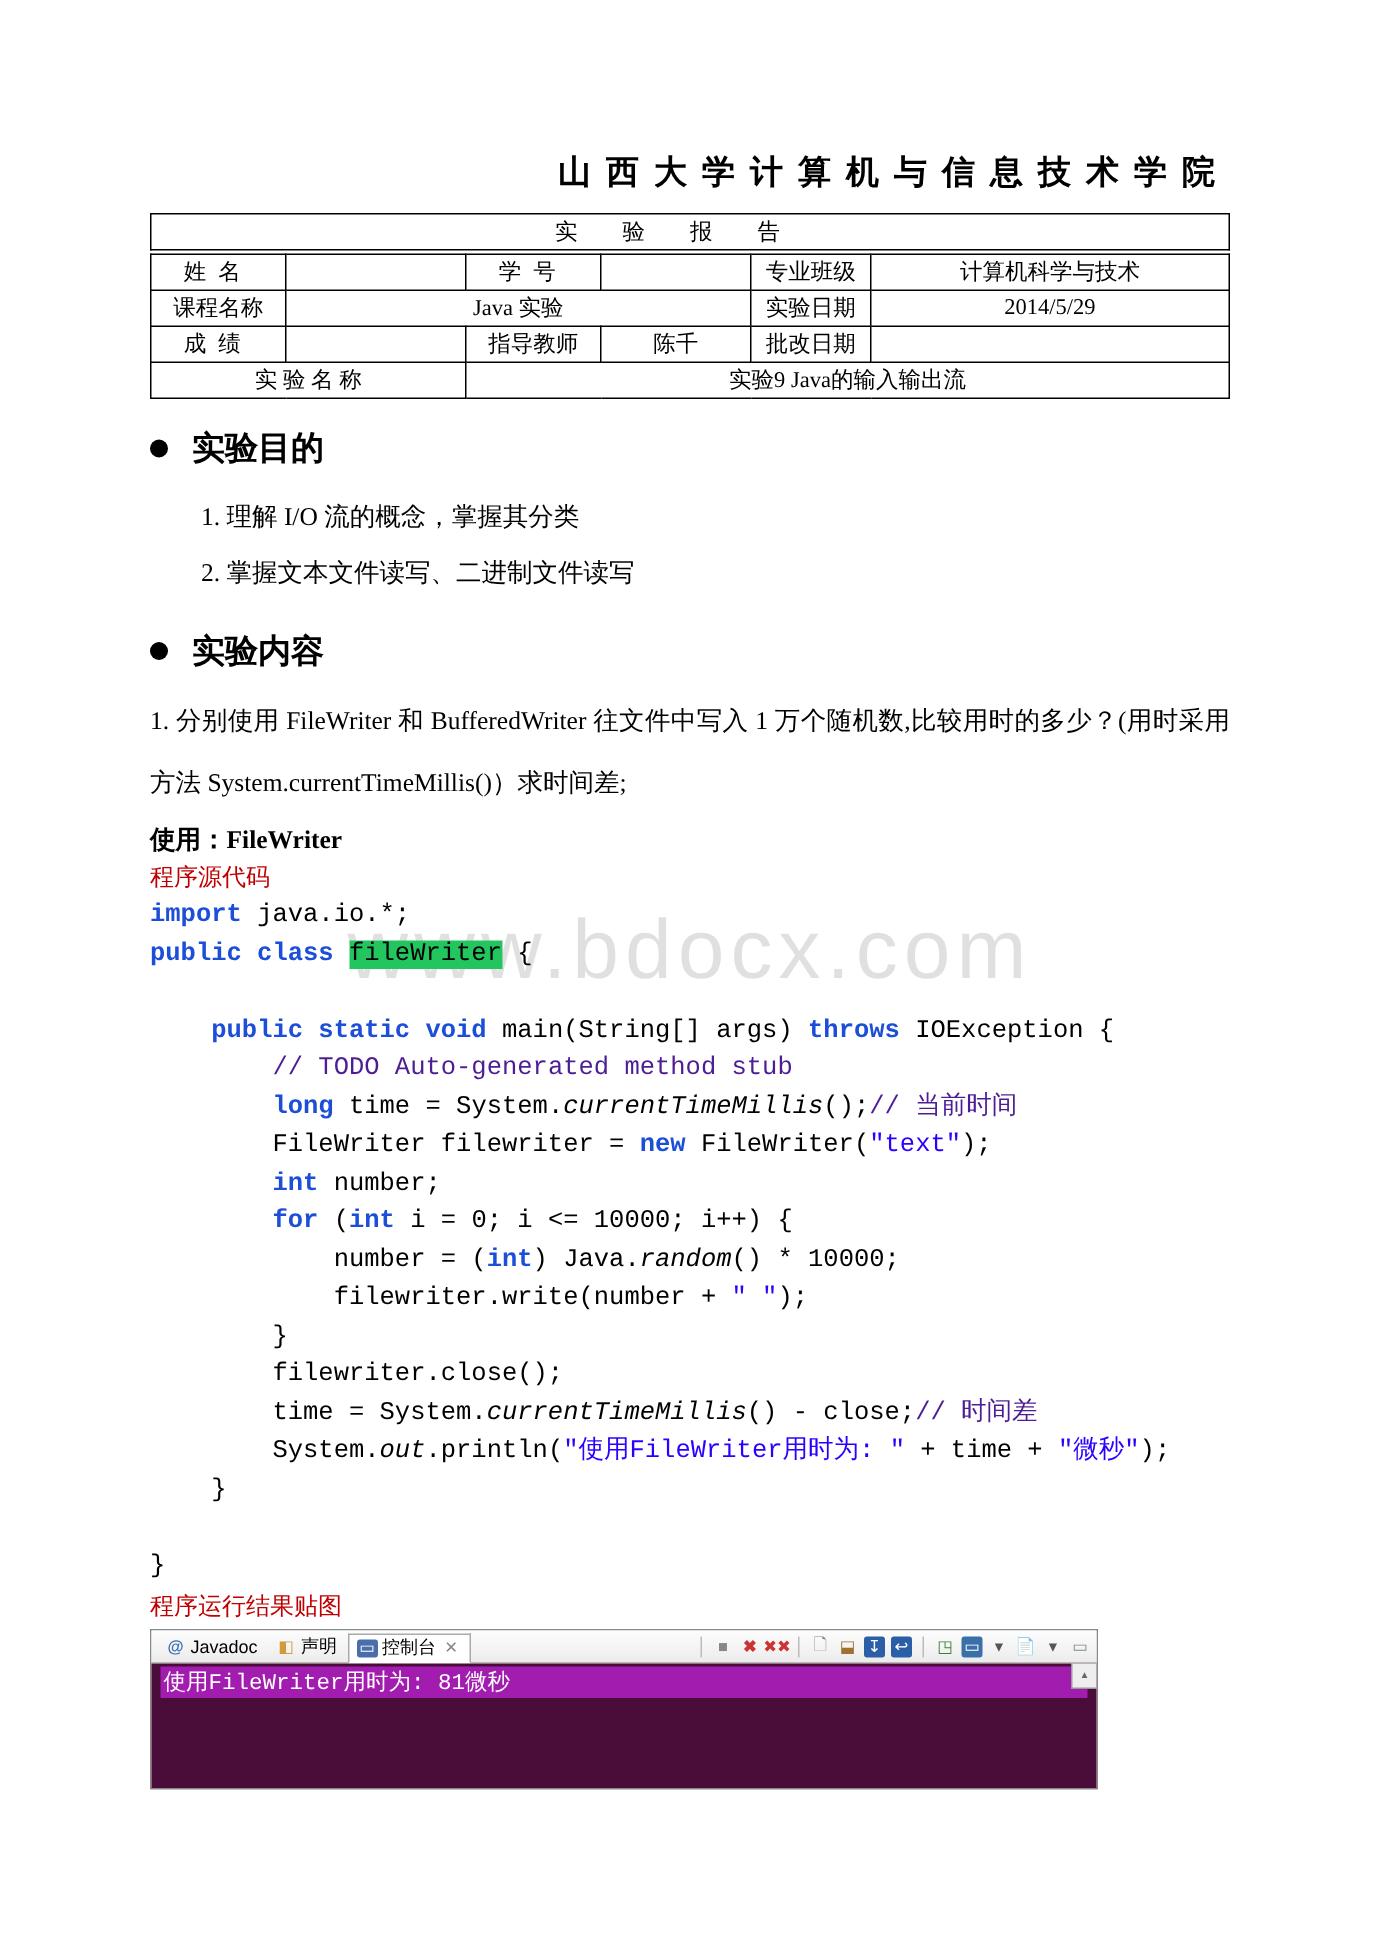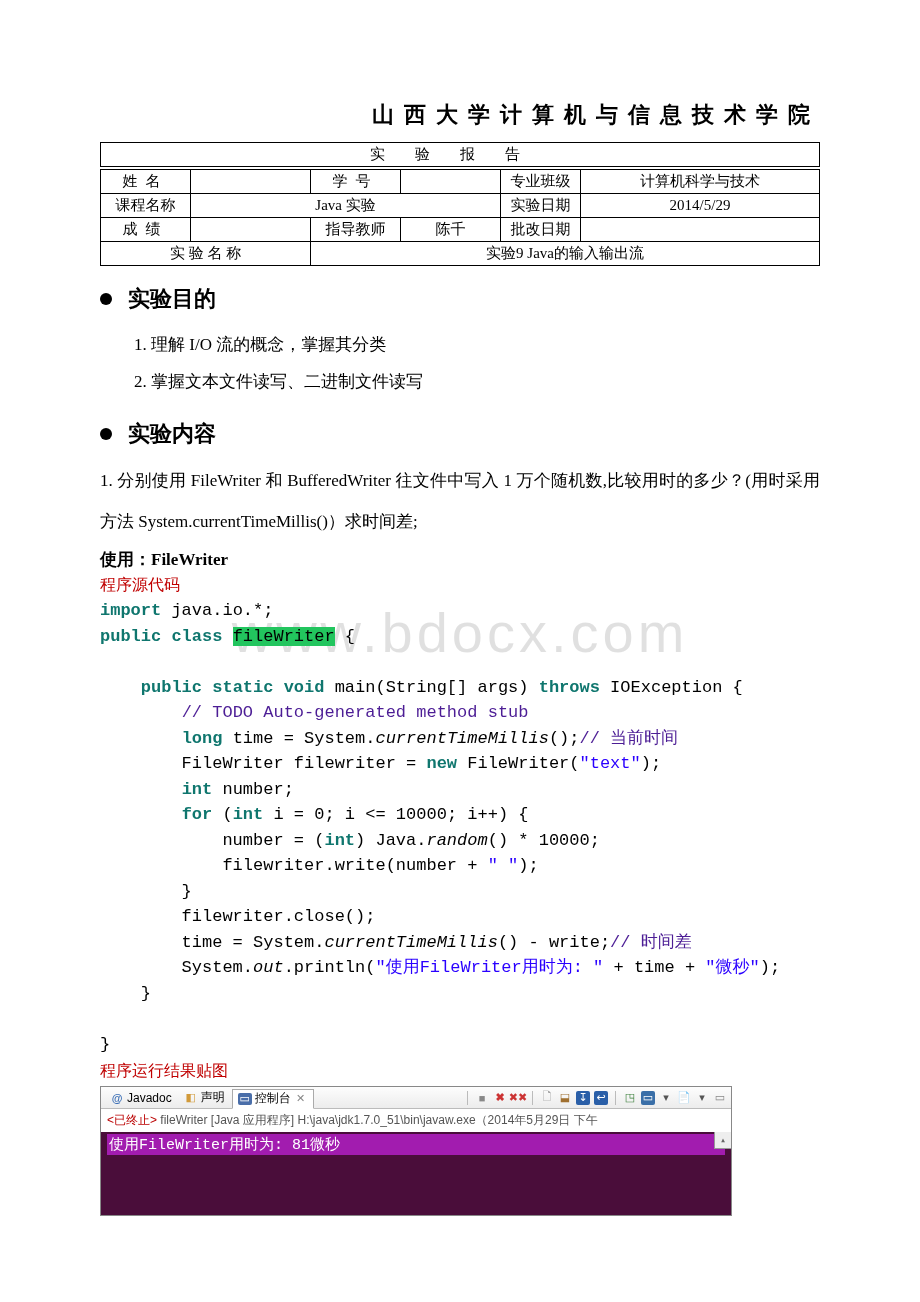--- a/index.html
+++ b/index.html
@@ -90,7 +90,7 @@
       white-space: pre;
       margin-top: 2px;
     }
-    .kw { color: #0f766e; font-weight: bold; }
+    .kw { color: #1d4ed8; font-weight: bold; }
     .cmt { color: #4c1d95; }
     .str { color: #2a00ff; }
     .it { font-style: italic; }

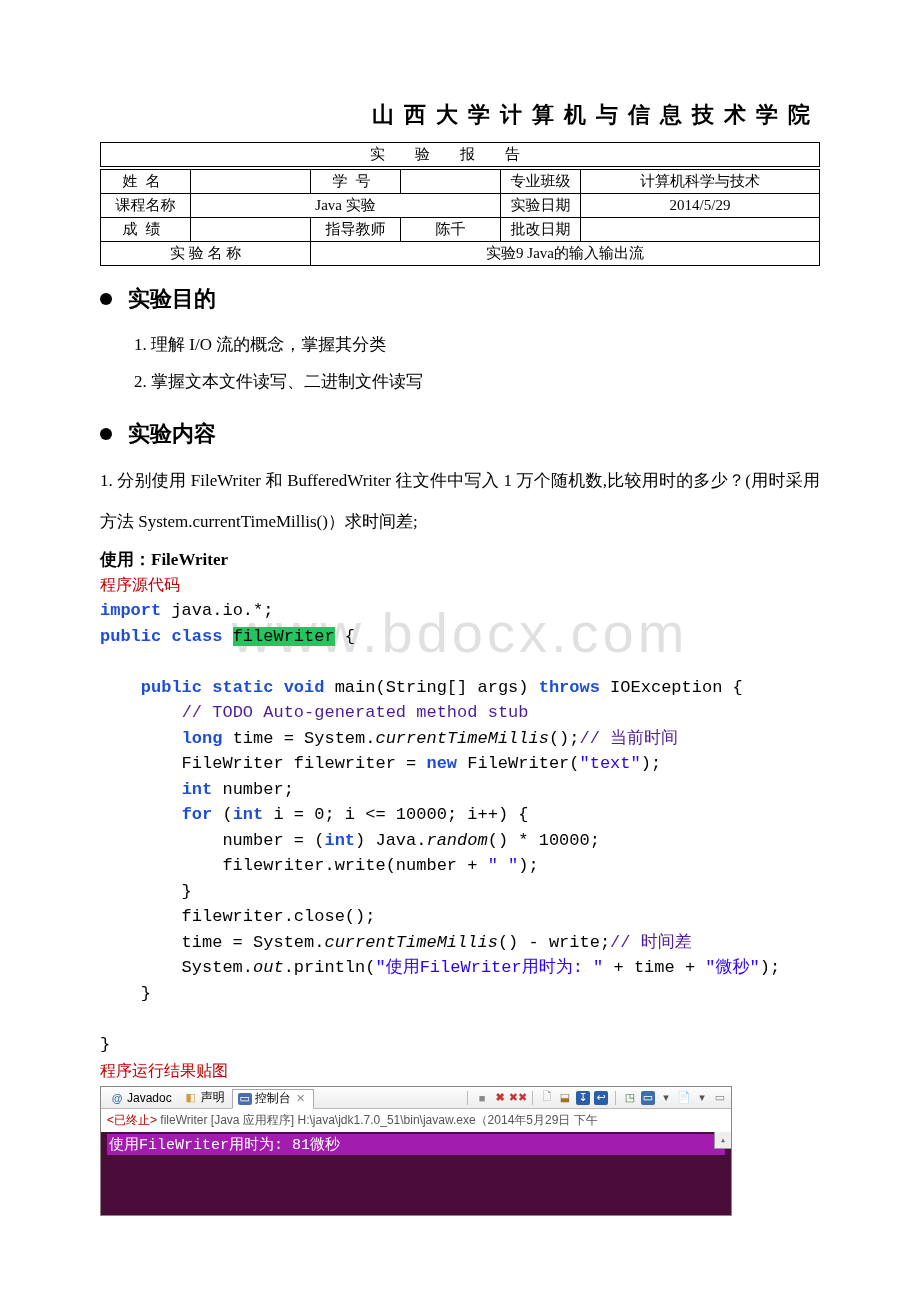--- a/index.html
+++ b/index.html
@@ -255,7 +255,7 @@
 <span>            filewriter.write(number + </span><span class="str">" "</span><span>);</span>
 <span>        }</span>
 <span>        filewriter.close();</span>
-<span>        time = System.</span><span class="it">currentTimeMillis</span><span>() - write;</span><span class="cmt">// 时间差</span>
+<span>        time = System.</span><span class="it">currentTimeMillis</span><span>() - close;</span><span class="cmt">// 时间差</span>
 <span>        System.</span><span class="it">out</span><span>.println(</span><span class="str">"使用FileWriter用时为: "</span><span> + time + </span><span class="str">"微秒"</span><span>);</span>
 <span>    }</span>
 

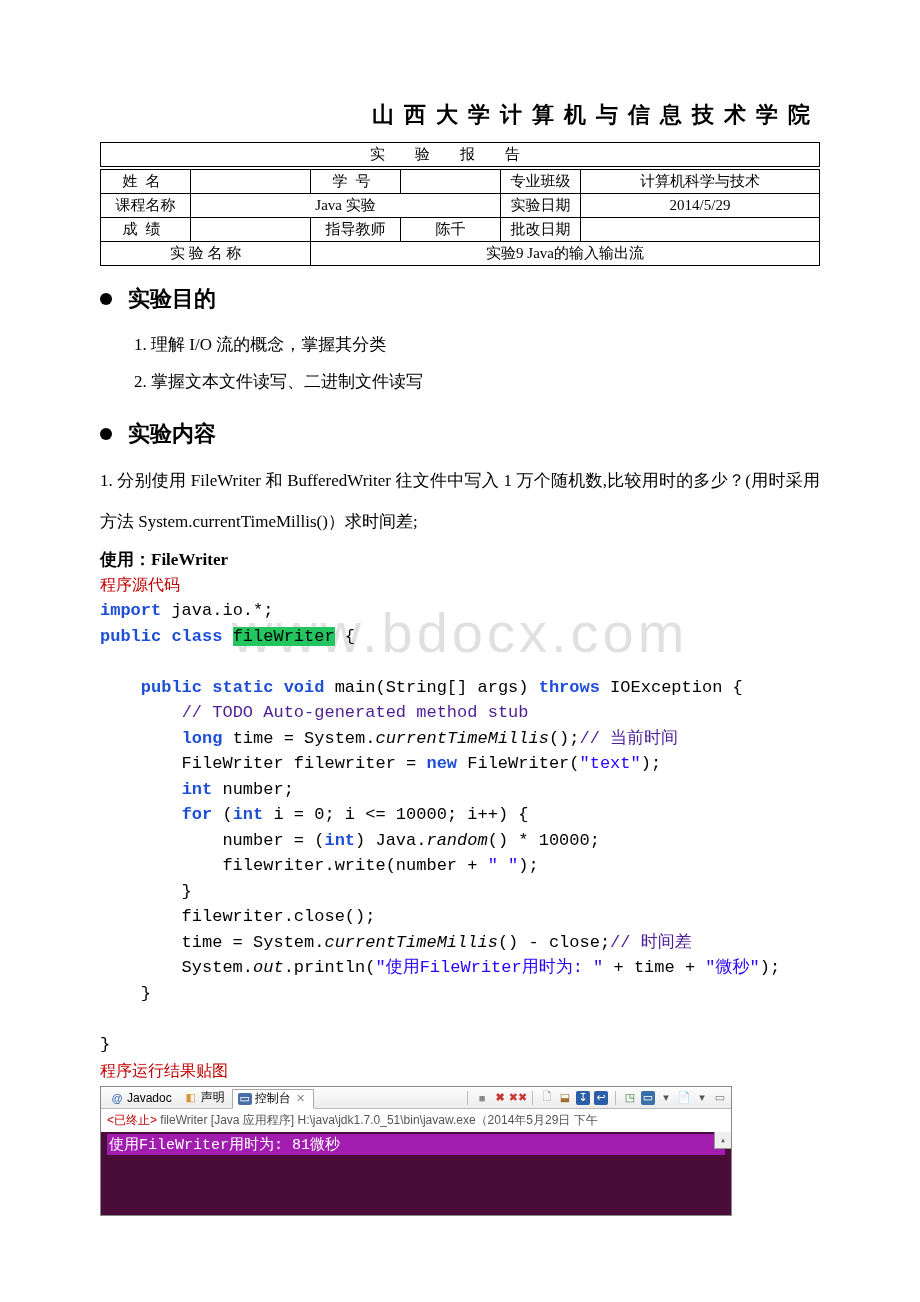--- a/index.html
+++ b/index.html
@@ -297,9 +297,6 @@
         <span class="ico" style="color:#888;">▭</span>
       </div>
     </div>
-    <div class="console-info">
-      <span class="term">&lt;已终止&gt; </span><span>fileWriter [Java 应用程序] H:\java\jdk1.7.0_51\bin\javaw.exe（2014年5月29日 下午</span>
-    </div>
     <div class="console-body">
       <div class="scroll-hint">▴</div>
       <div class="hlrow">使用FileWriter用时为: 81微秒</div>

